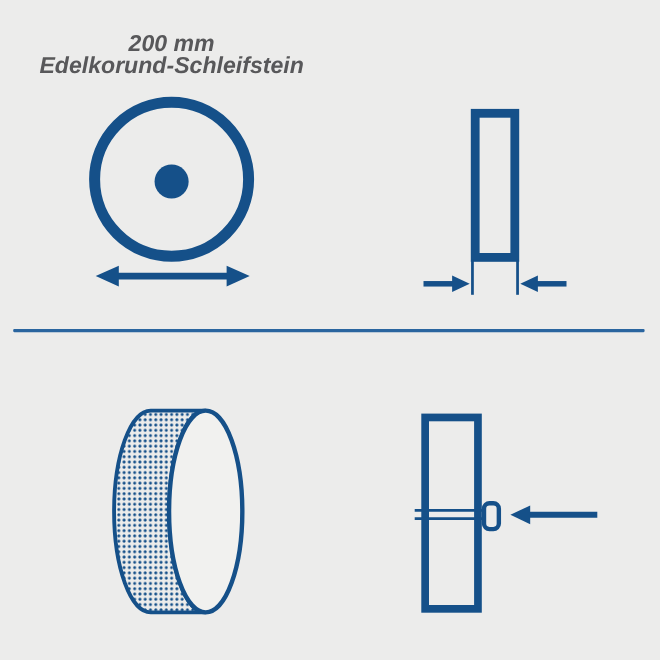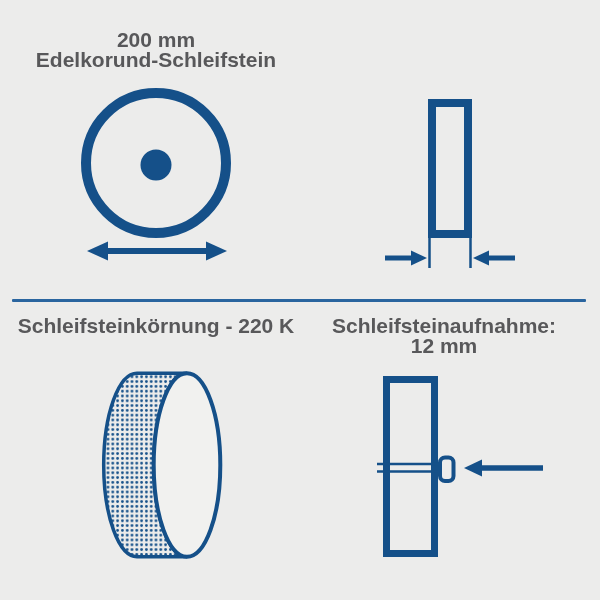--- a/index.html
+++ b/index.html
@@ -16,7 +16,7 @@
     font-family:"Liberation Sans", sans-serif;
     overflow:hidden;
   }
-  .canvas{position:relative;width:592px;height:600px;}
+  .canvas{position:relative;width:592px;height:600px;font-style:italic;}
   .heading{
     position:absolute;
     text-align:center;

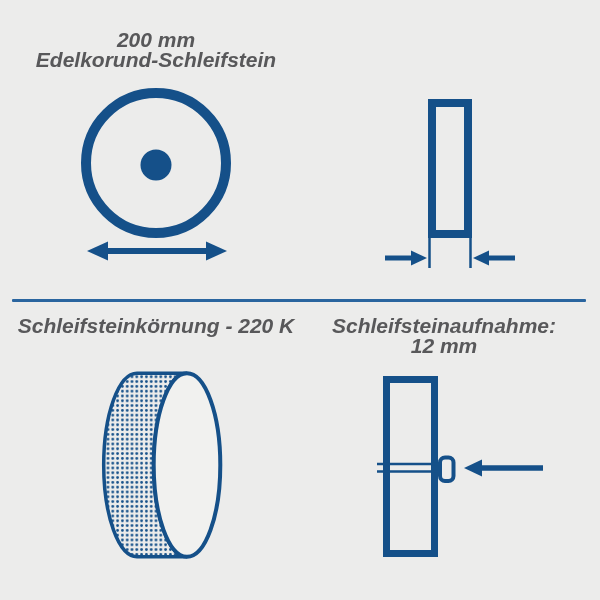--- a/index.html
+++ b/index.html
@@ -67,7 +67,6 @@
   <div class="heading h-tr">
   </div>
 
-  <div class="heading h-bl">Schleifsteinkörnung - 220 K</div>
 
   <div class="heading h-br">
     <div>Schleifsteinaufnahme:</div>

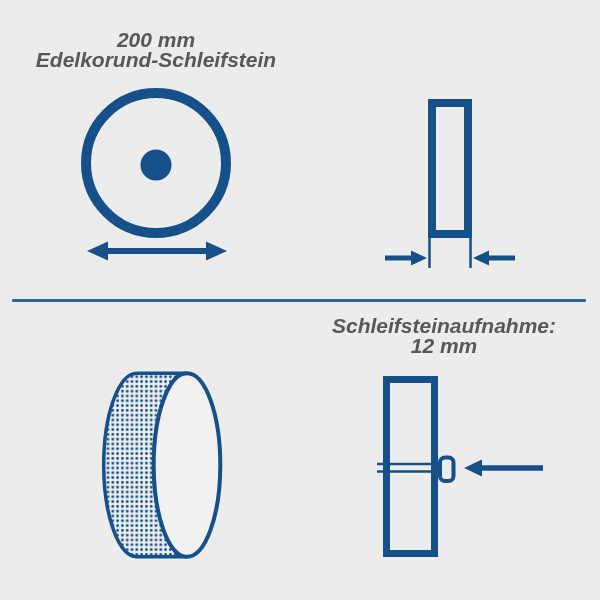--- a/index.html
+++ b/index.html
@@ -68,10 +68,6 @@
   </div>
 
 
-  <div class="heading h-br">
-    <div>Schleifsteinaufnahme:</div>
-    <div>12 mm</div>
-  </div>
 
   <div class="divider"></div>
 

